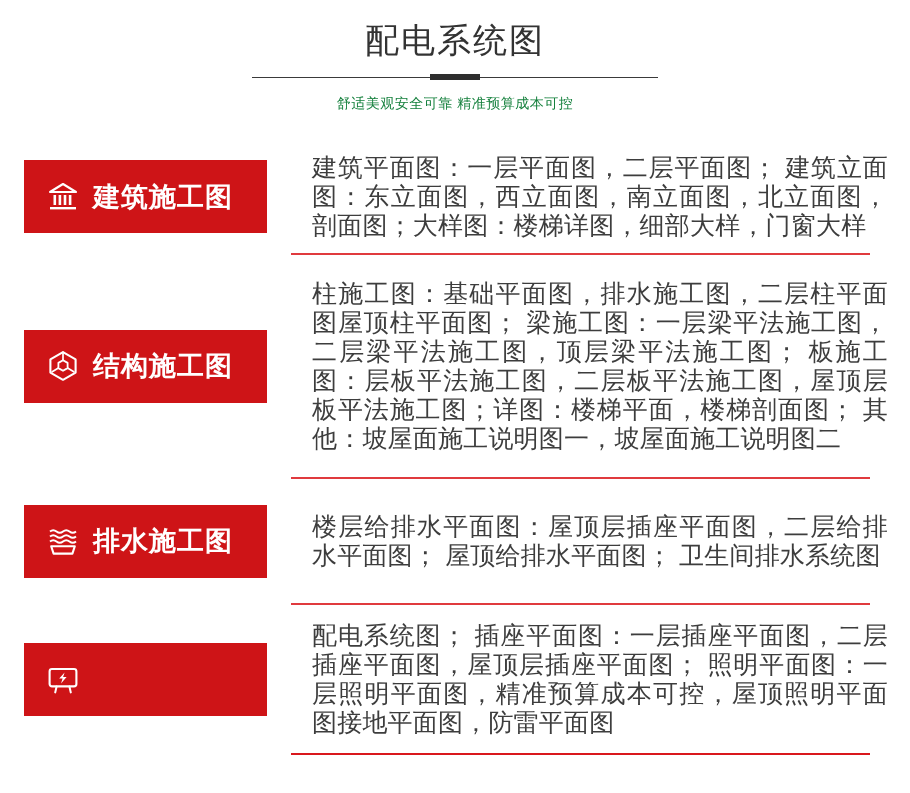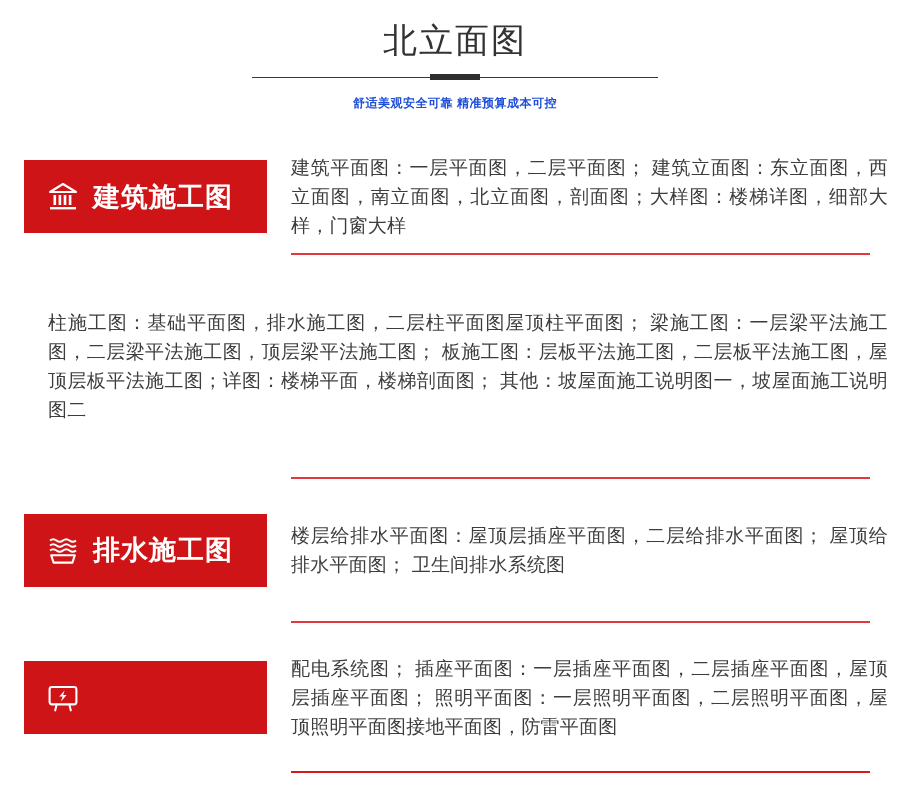--- a/index.html
+++ b/index.html
@@ -136,7 +136,7 @@
 <body>
 
 <div class="header">
-  <h1 class="header-title">北立面图</h1>
+  <h1 class="header-title">配电系统图</h1>
   <div class="header-rule">
     <div class="rule-thin"></div>
     <div class="rule-thick"></div>

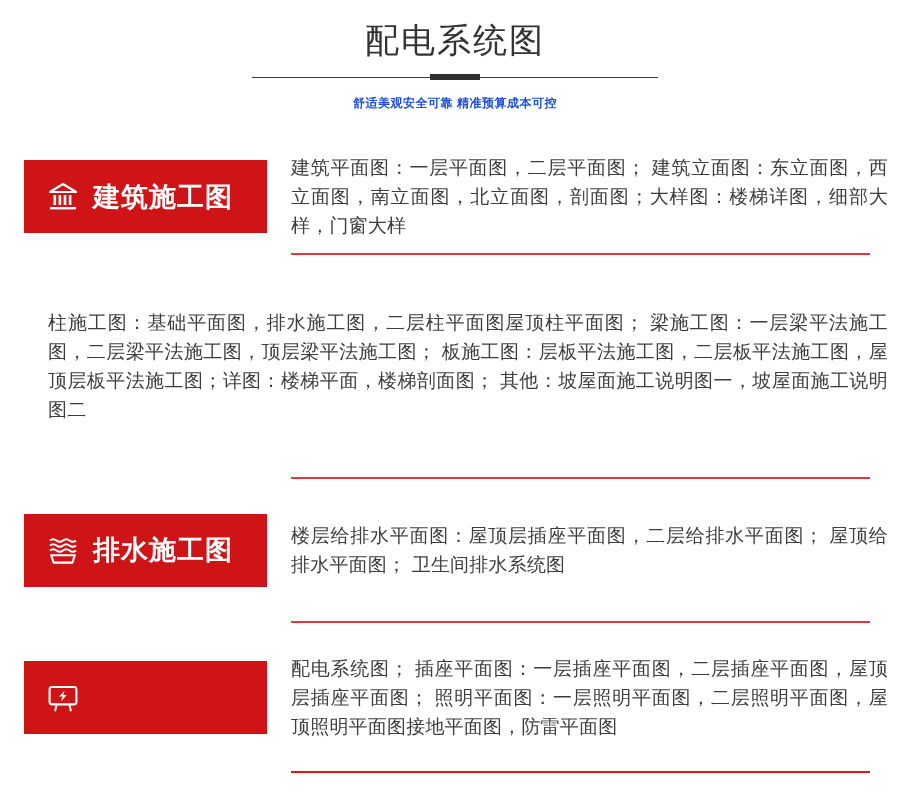--- a/index.html
+++ b/index.html
@@ -52,11 +52,10 @@
   }
   .header-subtitle {
     margin: 9px 0 0 0;
-    font-size: 12px;
+    font-size: 14px;
     line-height: 22px;
-    color: #1d4ed8;
+    color: #15803d;
     letter-spacing: 0.5px;
-    font-weight: bold;
   }
 
   

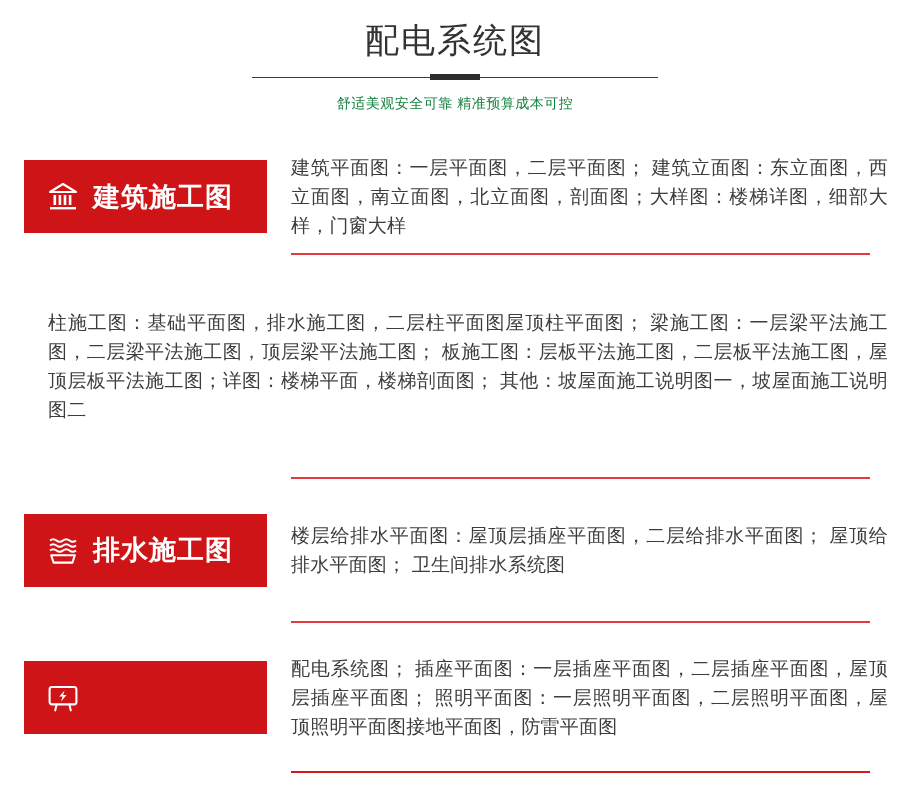--- a/index.html
+++ b/index.html
@@ -108,12 +108,13 @@
     padding-right: 0;
   }
   .row-text {
-    font-size: 19px;
+    font-size: 25px;
     line-height: 29px;
     color: #3d3d3d;
     letter-spacing: 0.2px;
     text-align: justify;
     padding-right: 2px;
+    margin-left: 21px;
   }
 
   .row-divider {

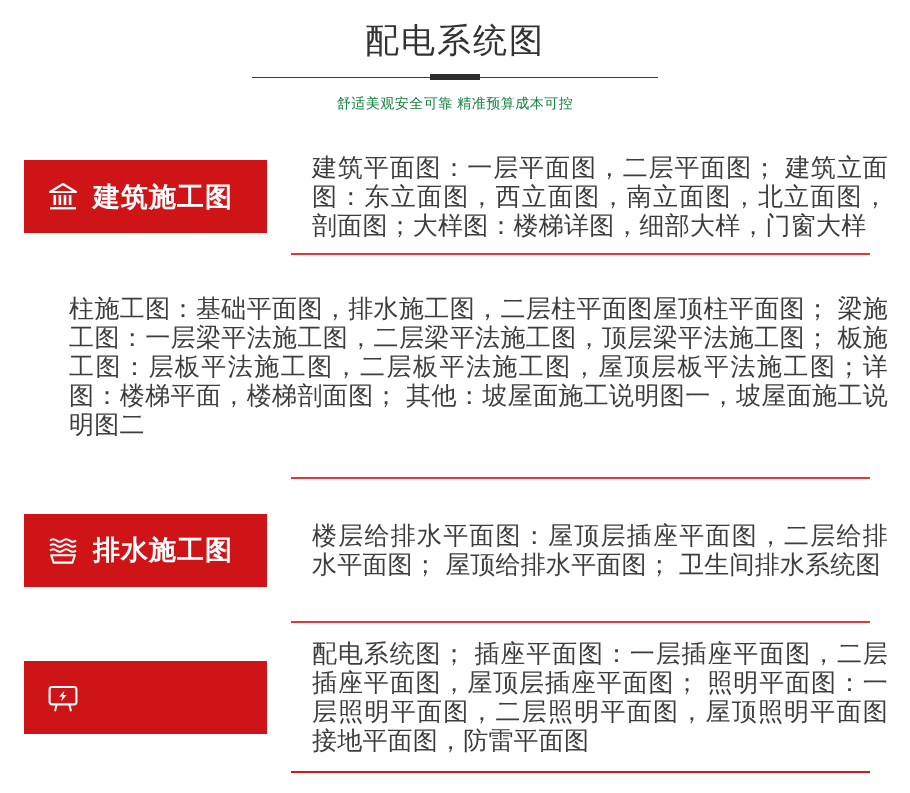--- a/index.html
+++ b/index.html
@@ -169,6 +169,18 @@
   <div class="row-divider"></div>
 
   <div class="row row-2">
+    <div class="row-badge-col">
+      <div class="badge">
+        <span class="badge-icon">
+          <svg width="34" height="34" viewBox="0 0 34 34">
+            <path d="M17 3.2 L29.6 10.4 L29.6 23.6 L17 30.8 L4.4 23.6 L4.4 10.4 Z" fill="none" stroke="#ffffff" stroke-width="2.1" stroke-linejoin="round"></path>
+            <path d="M17 11.2 L21.6 13.9 L21.6 19.1 L17 21.8 L12.4 19.1 L12.4 13.9 Z" fill="none" stroke="#ffffff" stroke-width="1.8" stroke-linejoin="round"></path>
+            <path d="M17 3.2 L17 11.2 M12.4 19.1 L6.2 22.8 M21.6 19.1 L27.8 22.8" stroke="#ffffff" stroke-width="1.7" stroke-linecap="round"></path>
+          </svg>
+        </span>
+        <span class="badge-label">结构施工图</span>
+      </div>
+    </div>
     <div class="row-content-col">
       <div class="row-text">柱施工图：基础平面图，排水施工图，二层柱平面图屋顶柱平面图； 梁施工图：一层梁平法施工图，二层梁平法施工图，顶层梁平法施工图； 板施工图：层板平法施工图，二层板平法施工图，屋顶层板平法施工图；详图：楼梯平面，楼梯剖面图； 其他：坡屋面施工说明图一，坡屋面施工说明图二</div>
     </div>

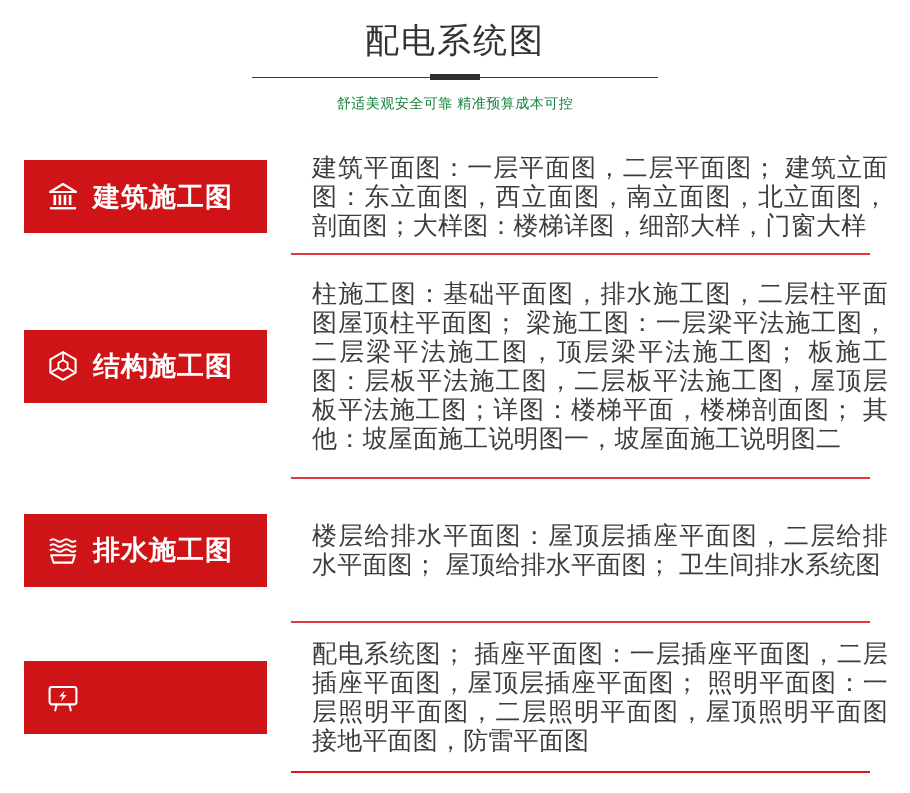--- a/index.html
+++ b/index.html
@@ -129,7 +129,7 @@
   .row-1 { height: 113px; }
   .row-1 .row-badge-col { align-self: center; }
   .row-2 { height: 222px; }
-  .row-3 { height: 142px; }
+  .row-3 { height: 124px; }
   .row-4 { height: 148px; }
 </style>
 </head>

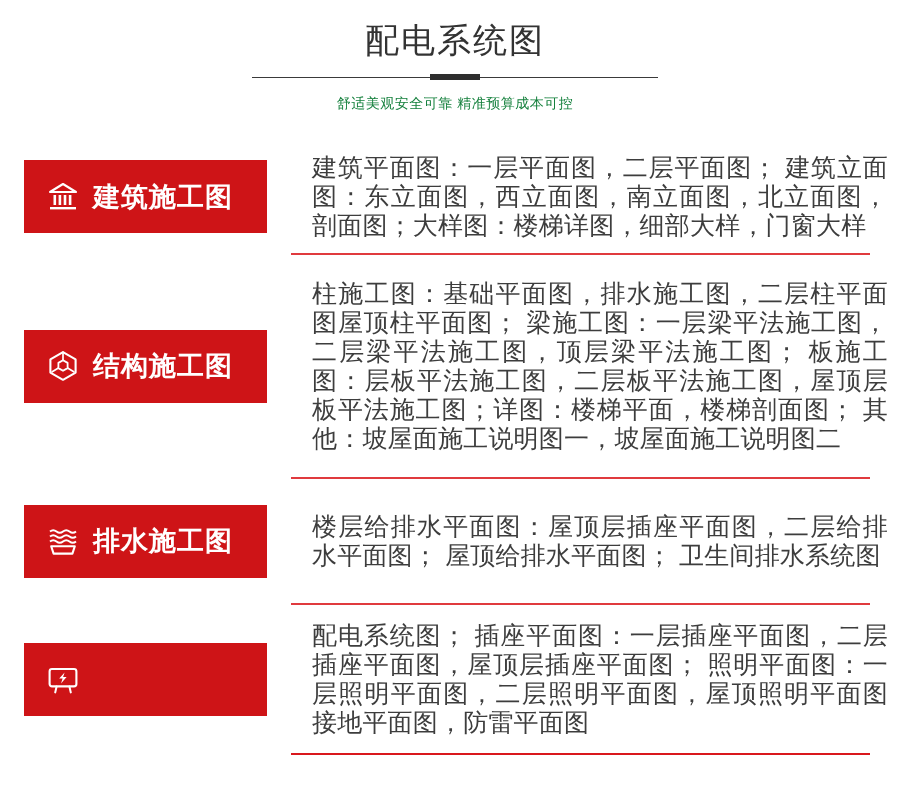--- a/index.html
+++ b/index.html
@@ -220,7 +220,7 @@
       </div>
     </div>
     <div class="row-content-col">
-      <div class="row-text">配电系统图； 插座平面图：一层插座平面图，二层插座平面图，屋顶层插座平面图； 照明平面图：一层照明平面图，二层照明平面图，屋顶照明平面图接地平面图，防雷平面图</div>
+      <div class="row-text">配电系统图； 插座平面图：一层插座平面图，二层插座平面图，屋顶层插座平面图； 照明平面图：一层照明平面图，精准预算成本可控，屋顶照明平面图接地平面图，防雷平面图</div>
     </div>
   </div>
   <div class="row-divider strong"></div>

